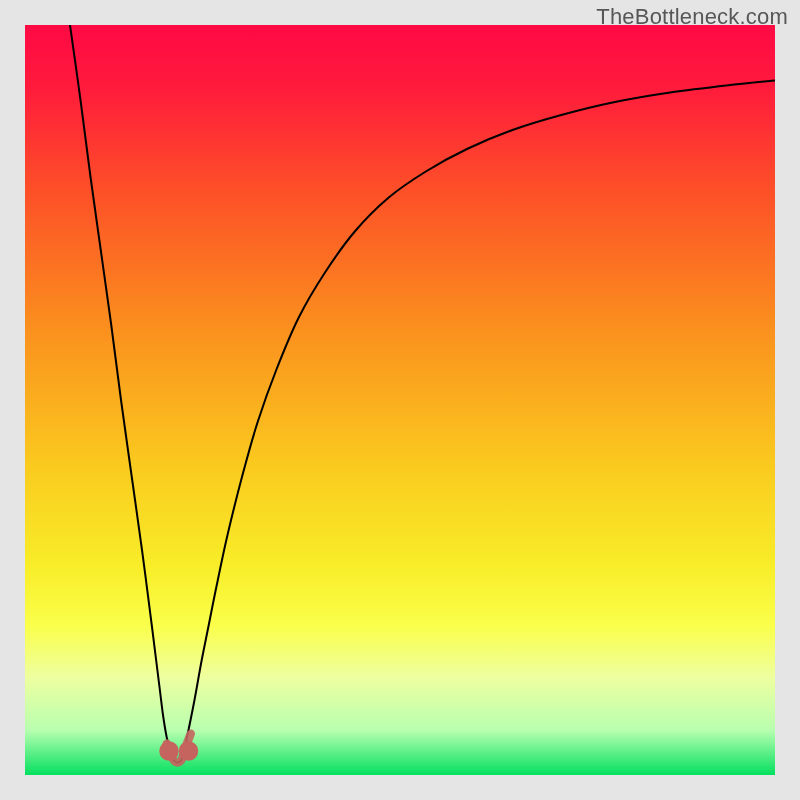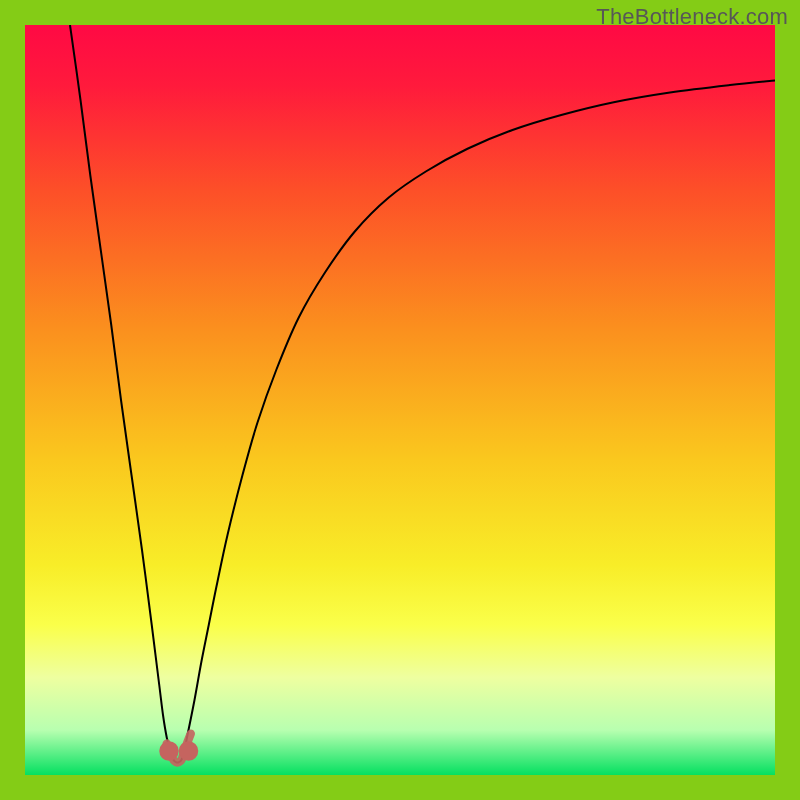--- a/index.html
+++ b/index.html
@@ -15,7 +15,7 @@
     position: absolute;
     left: 0; top: 0;
     width: 800px; height: 800px;
-    background: #84cc16;
+    background: #e5e5e5;
   }
   .plot {
     position: absolute;

